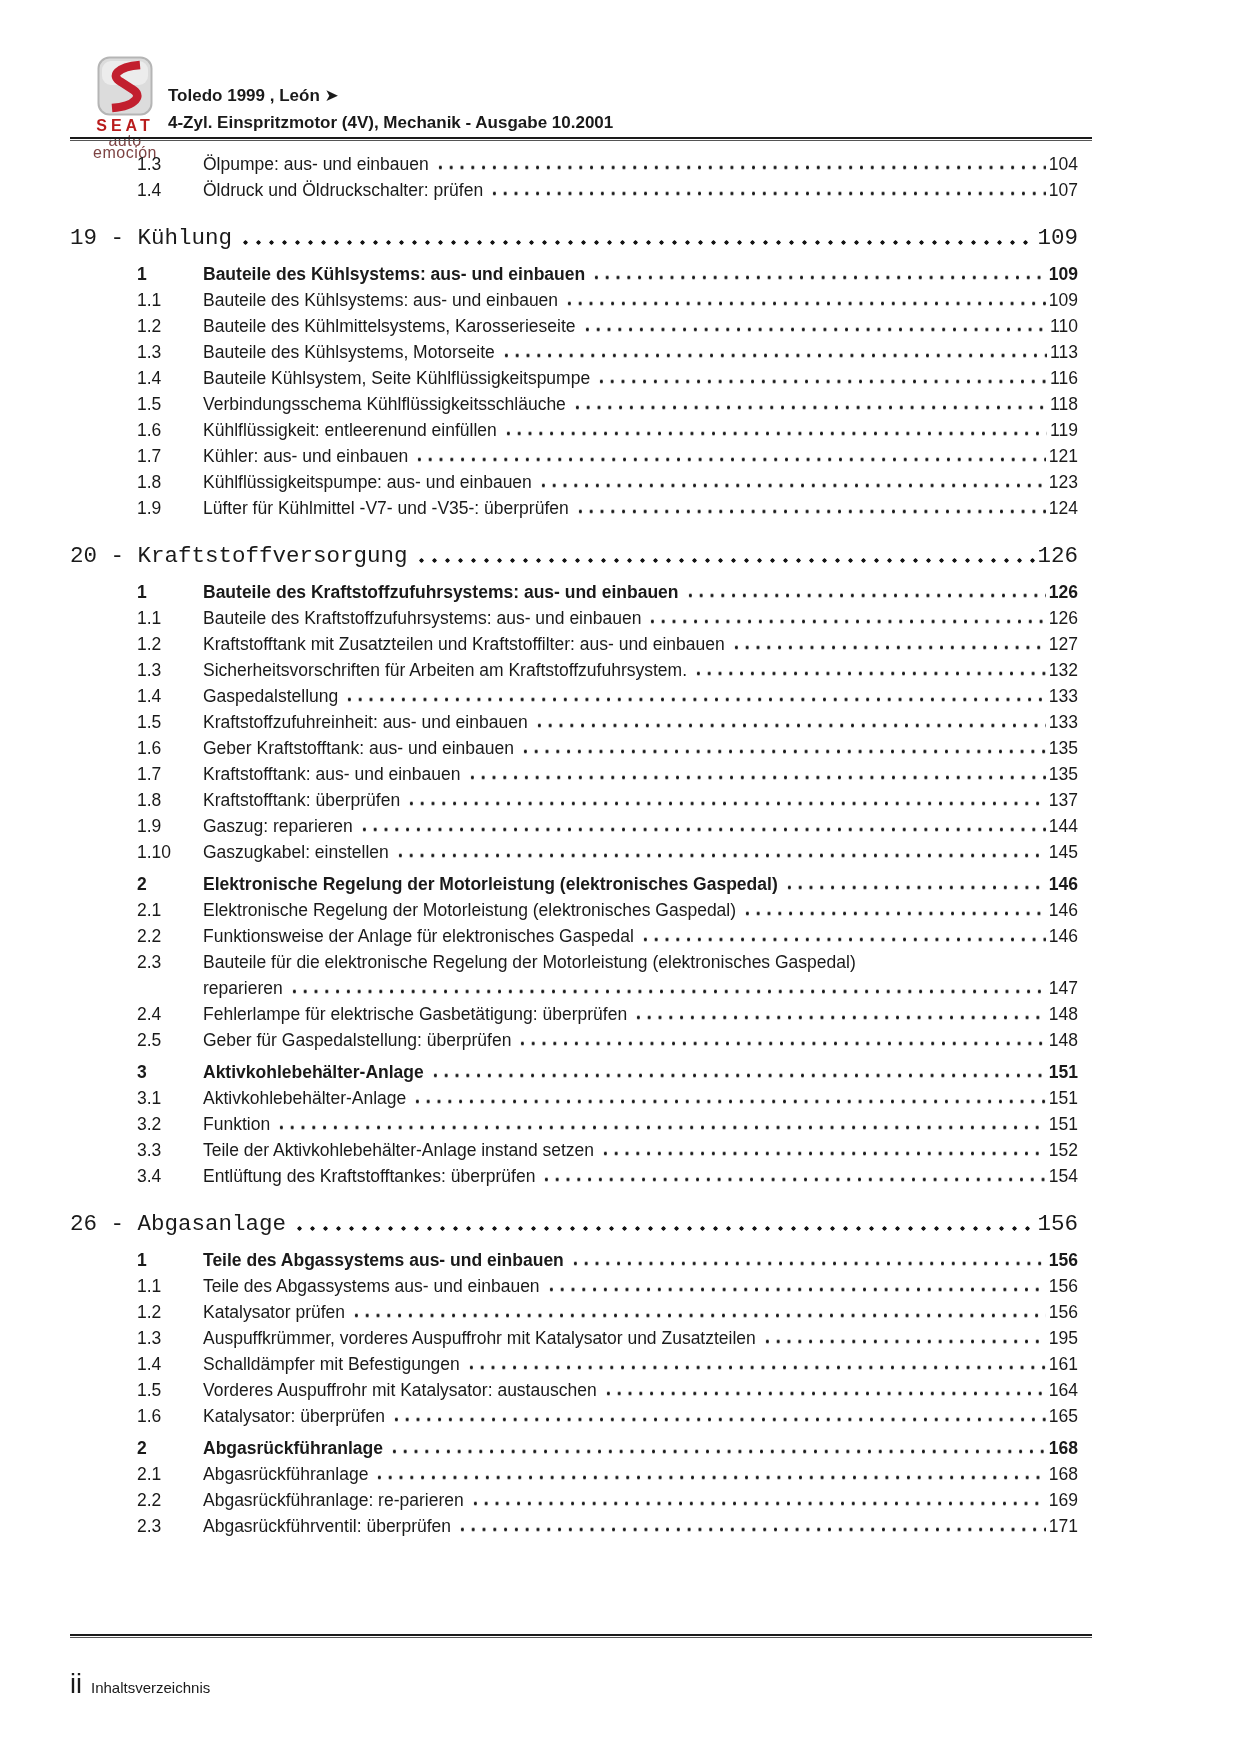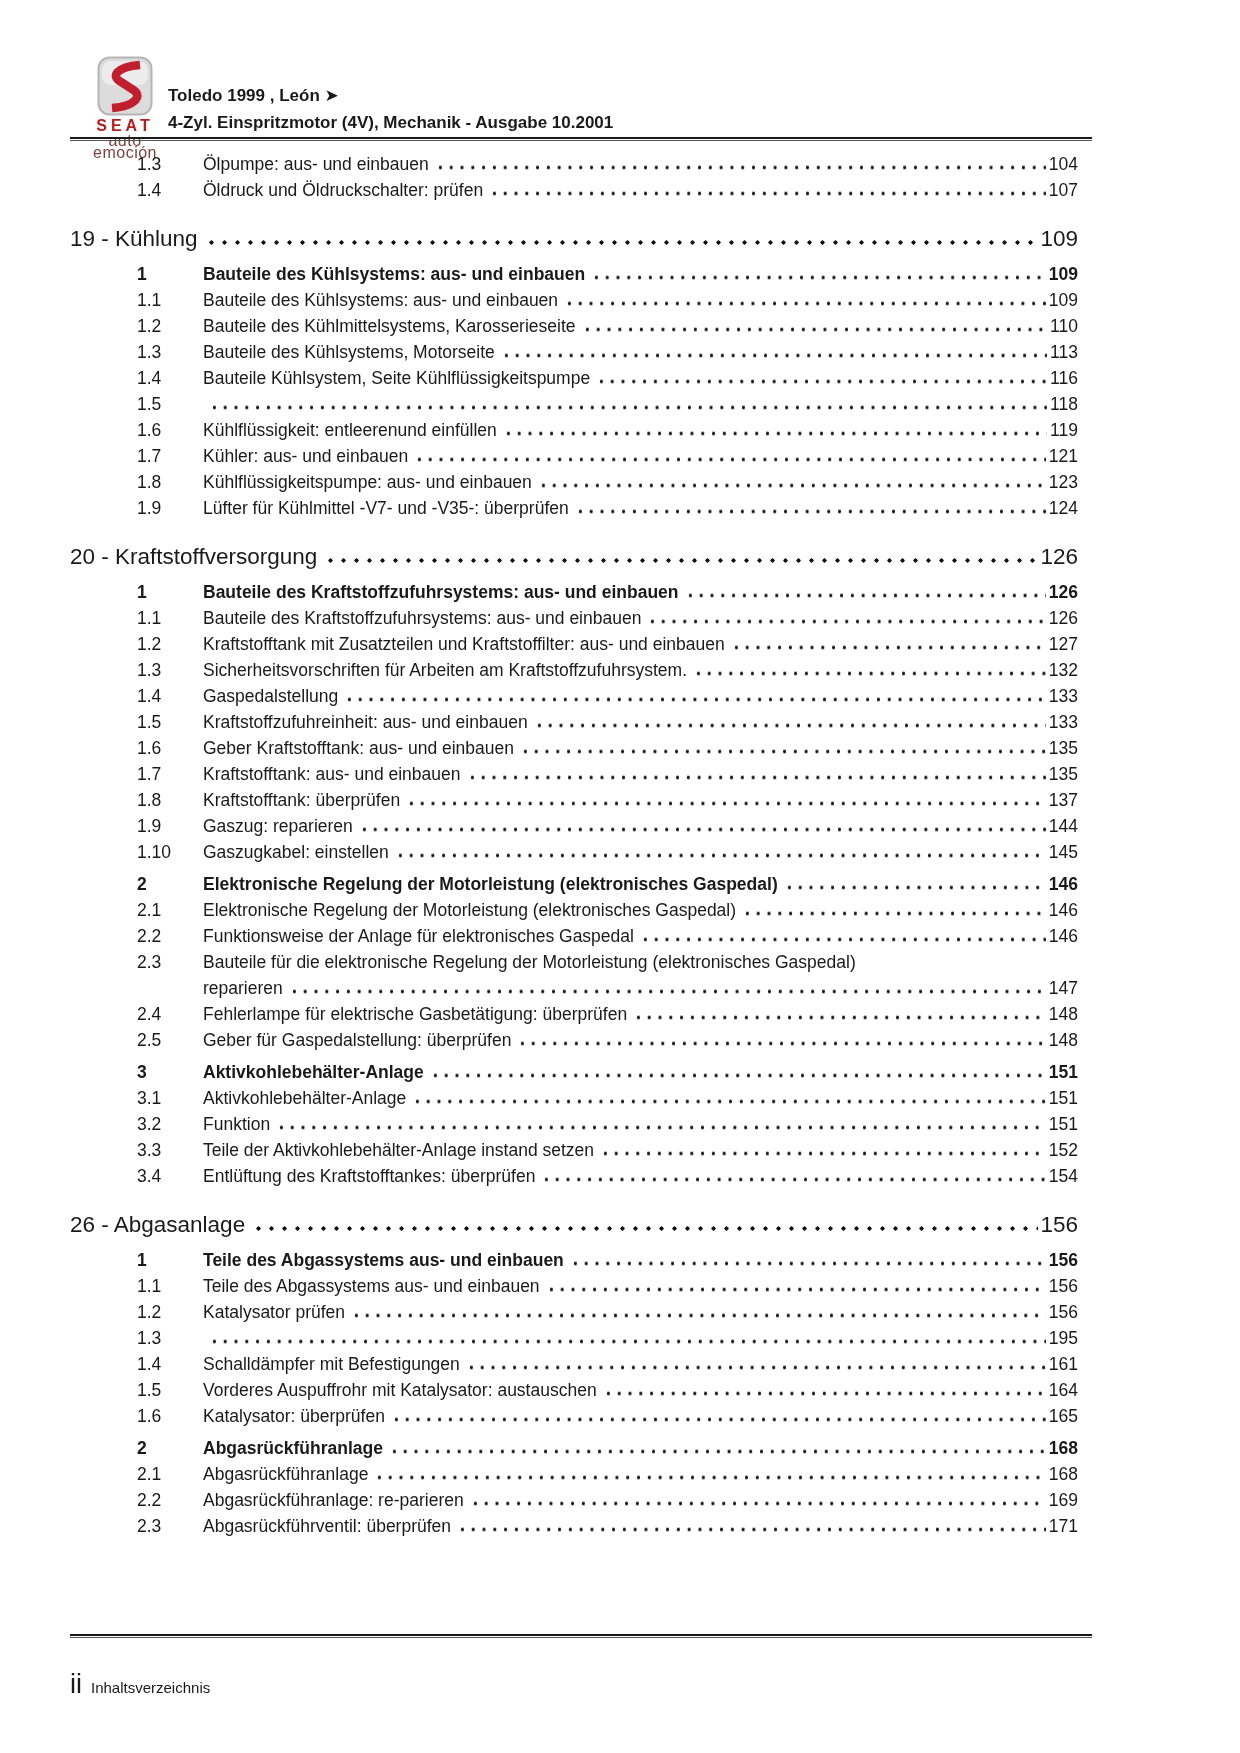--- a/index.html
+++ b/index.html
@@ -44,7 +44,7 @@
   .entry.cont-first .title { white-space:normal; }
 
   .section { margin-top:19px; }
-  .section-header { line-height:33px; font-size:22.5px; margin-bottom:5px; }
+  .section-header { line-height:33px; font-size:22.5px; margin-bottom:5px;font-family:Liberation Mono, monospace; }
   .section-header .label { white-space:nowrap; }
   .section-header .dots { background-image:radial-gradient(circle, #141414 1.9px, transparent 2.3px);
                           background-size:13px 13px; margin:0 2px 0 7px;

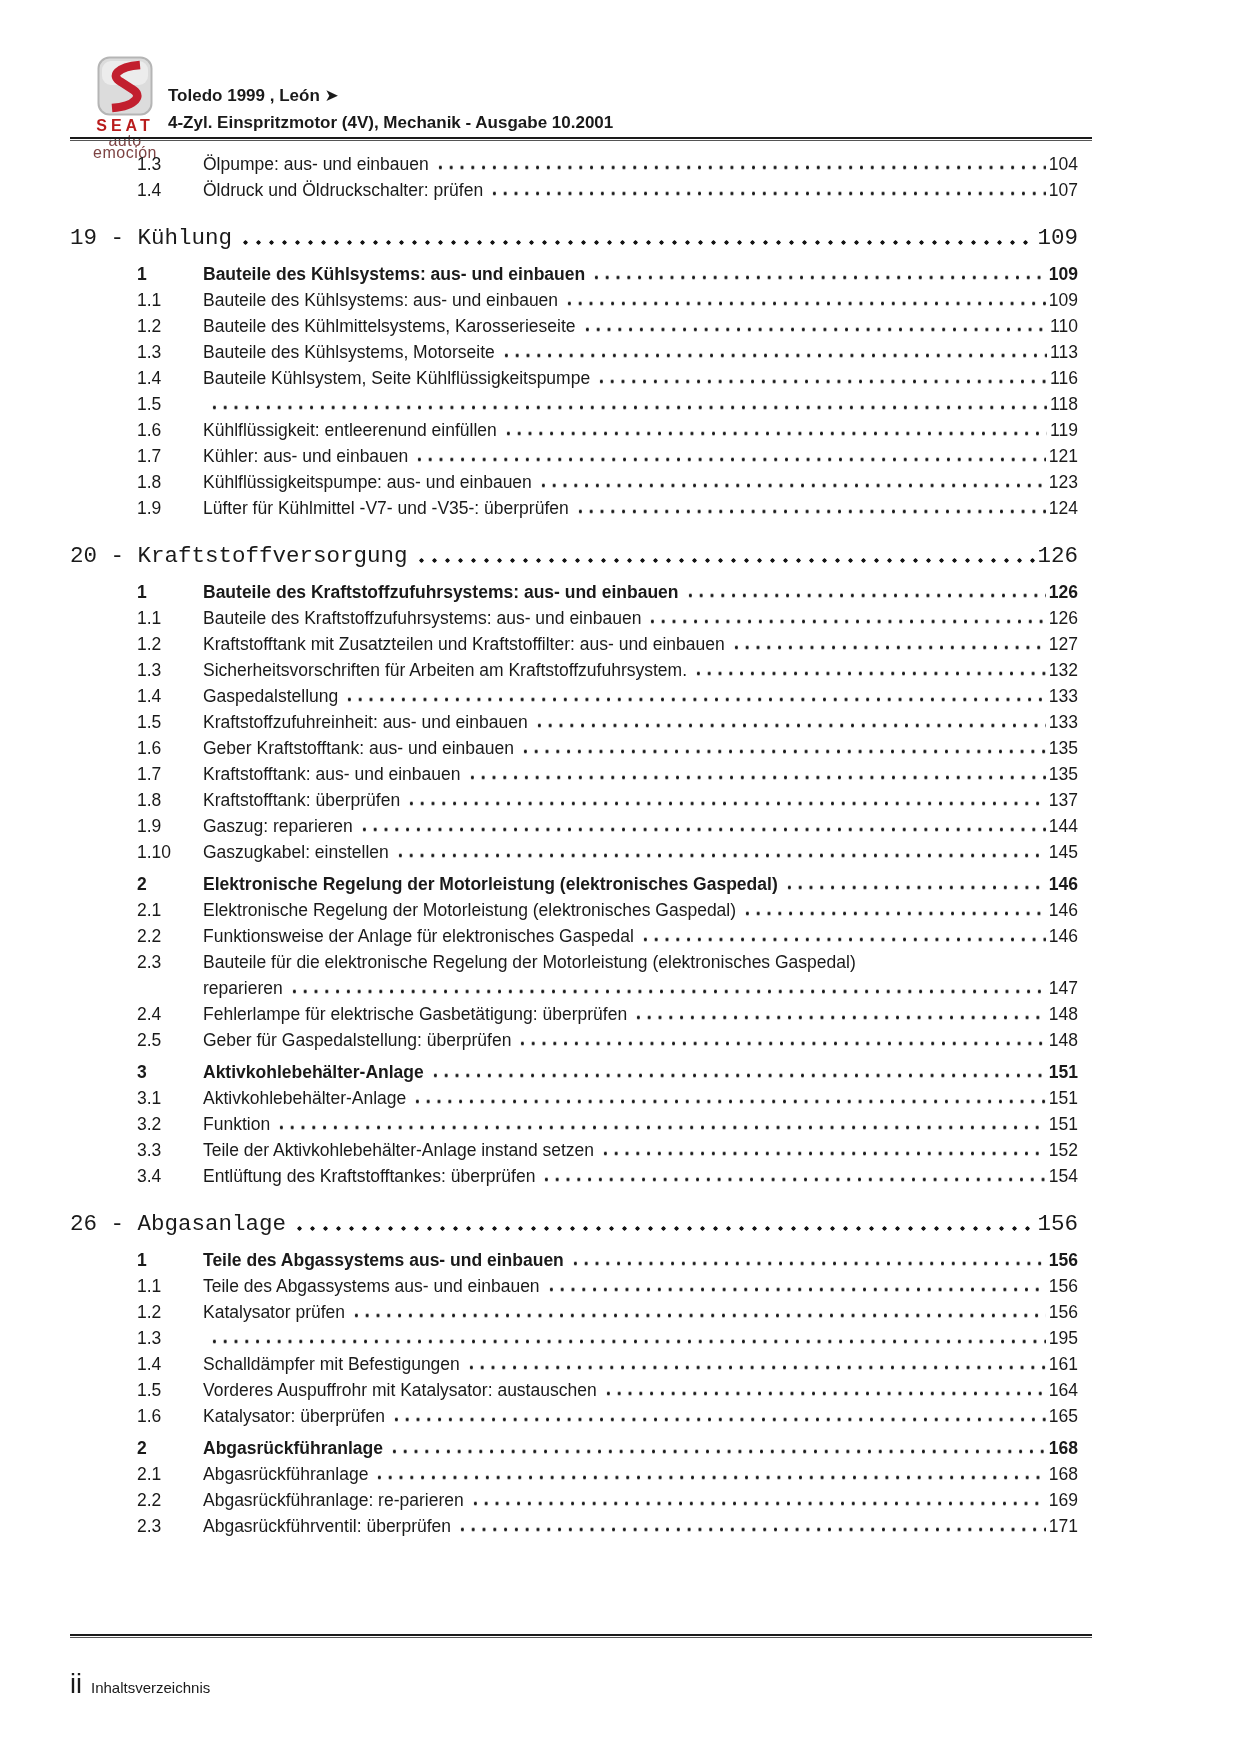--- a/index.html
+++ b/index.html
@@ -128,6 +128,7 @@
         </div>
         <div class="row entry">
           <span class="num">1.5</span>
+          <span class="title">Verbindungsschema Kühlflüssigkeitsschläuche</span>
           <span class="dots"></span>
           <span class="pg">118</span>
         </div>

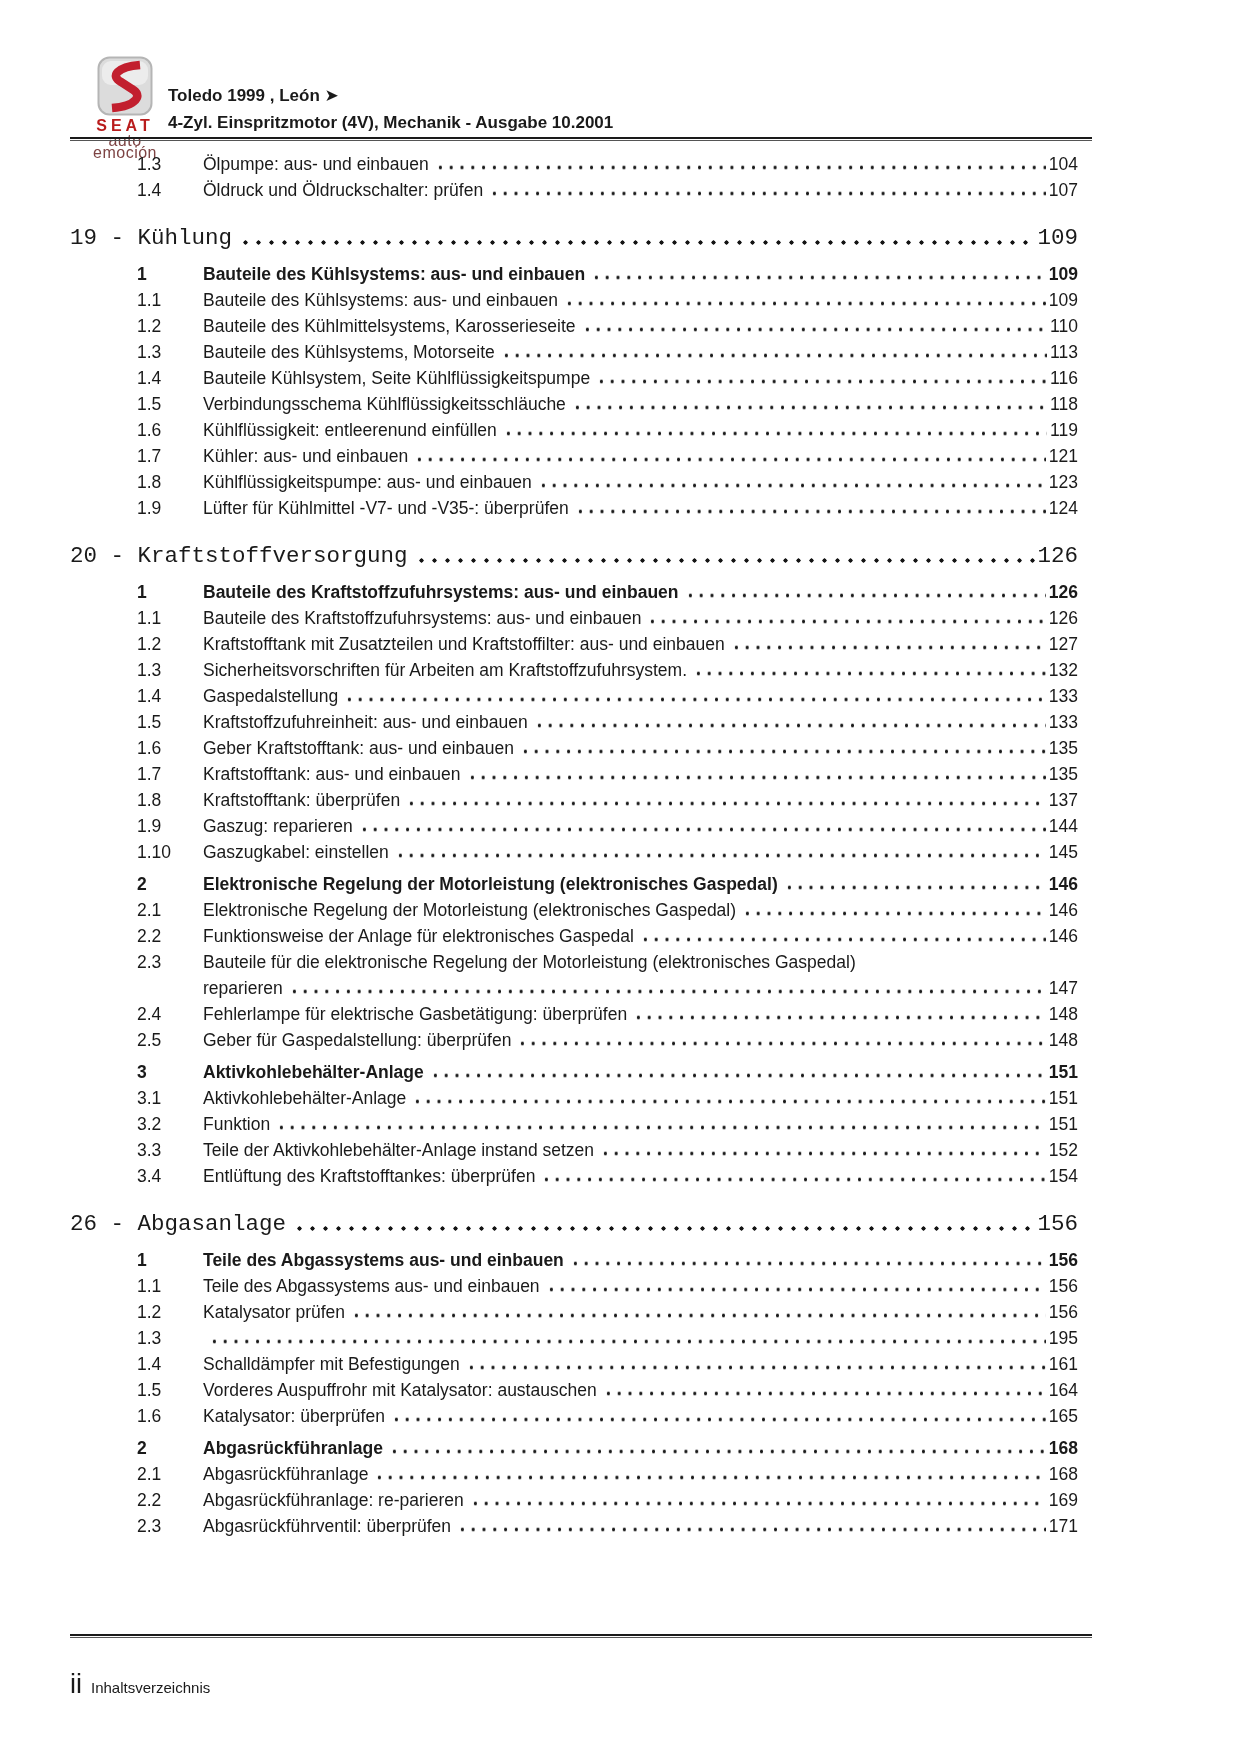--- a/index.html
+++ b/index.html
@@ -326,6 +326,7 @@
         </div>
         <div class="row entry">
           <span class="num">1.3</span>
+          <span class="title">Auspuffkrümmer, vorderes Auspuffrohr mit Katalysator und Zusatzteilen</span>
           <span class="dots"></span>
           <span class="pg">195</span>
         </div>

